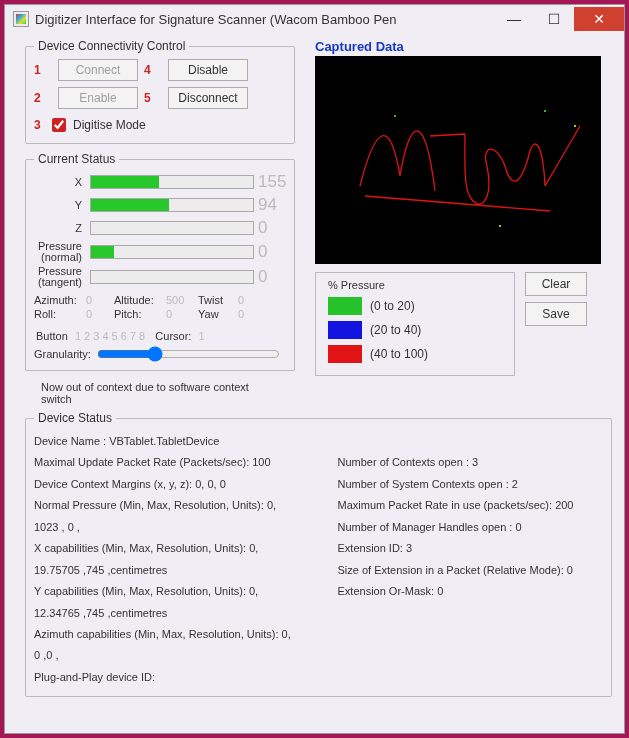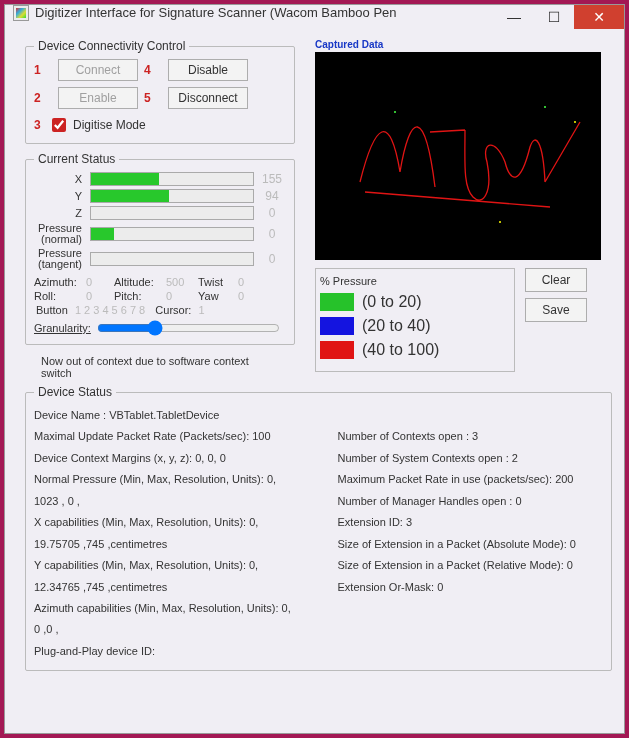--- a/index.html
+++ b/index.html
@@ -5,7 +5,7 @@
 * { box-sizing: border-box; font-family: "Segoe UI", Tahoma, sans-serif; }
 body { margin: 0; background: #a31854; padding: 4px; }
 .window { background: #f0eef4; width: 621px; height: 730px; border: 1px solid #999; position: relative; }
-.titlebar { height: 28px; display: flex; align-items: flex-start; padding: 0 0 0 8px; font-size: 13px; color: #333; }
+.titlebar { height: 28px; display: flex; align-items: center; padding: 0 0 0 8px; font-size: 13px; color: #333; }
 .titlebar .title { flex: 1; }
 .titlebar .win-btn { width: 40px; height: 24px; display: flex; align-items: center; justify-content: center; font-size: 14px; cursor: pointer; }
 .titlebar .win-btn.close { background: #d0402f; color: #fff; width: 50px; }

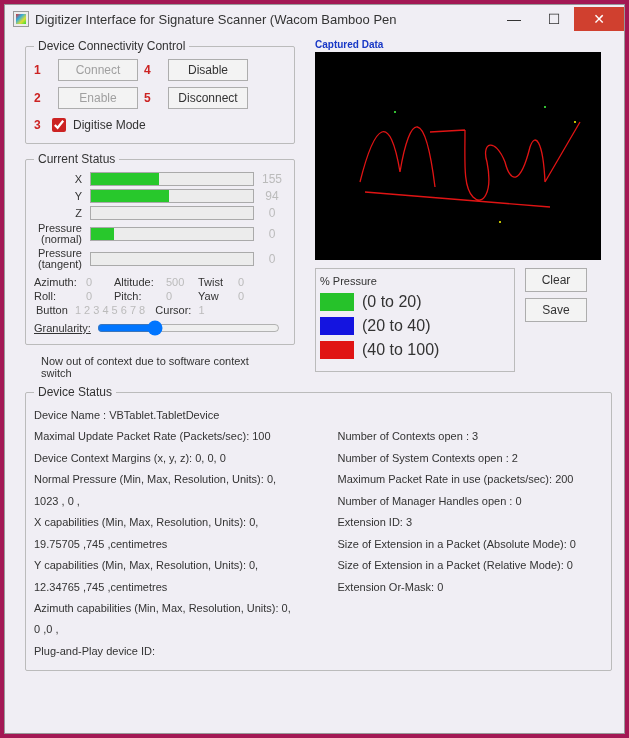--- a/index.html
+++ b/index.html
@@ -23,7 +23,7 @@
 .cols { display: flex; gap: 20px; }
 .left { width: 270px; }
 .right { flex: 1; }
-.section-title { color: #1838c6; font-weight: bold; font-size: 10px; margin-bottom: 2px; }
+.section-title { color: #1838c6; font-weight: bold; font-size: 13px; margin-bottom: 2px; }
 .capture { background: #000; width: 286px; height: 208px; position: relative; overflow: hidden; }
 .capture svg { width: 100%; height: 100%; }
 .pct-box { border: 1px solid #bbb; padding: 6px 4px; width: 200px; }

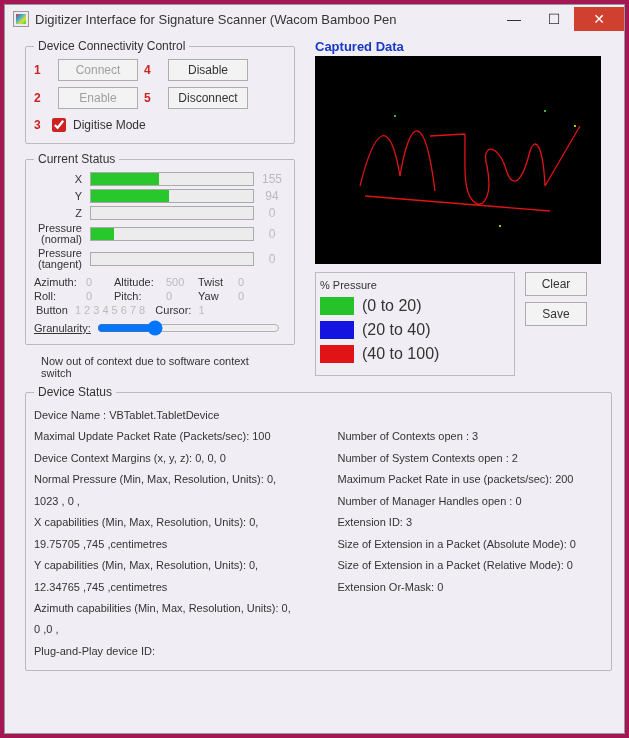--- a/index.html
+++ b/index.html
@@ -33,7 +33,7 @@
 .bar-label { text-align: right; padding-right: 4px; }
 .bar-outer { height: 14px; border: 1px solid #aaa; background: #ececec; position: relative; }
 .bar-fill { height: 100%; background: #28c82c; }
-.bar-val { color: #bbb; text-align: center; font-size: 12px; }
+.bar-val { color: #bbb; text-align: left; font-size: 17px; }
 .kv-grid { display: grid; grid-template-columns: 48px 24px 48px 28px 36px 18px; font-size: 11px; gap: 2px 4px; margin-top: 6px; }
 .kv-grid .lbl { color: #333; } .kv-grid .val { color: #bbb; }
 .btn-row { font-size: 11px; margin-top: 2px; }

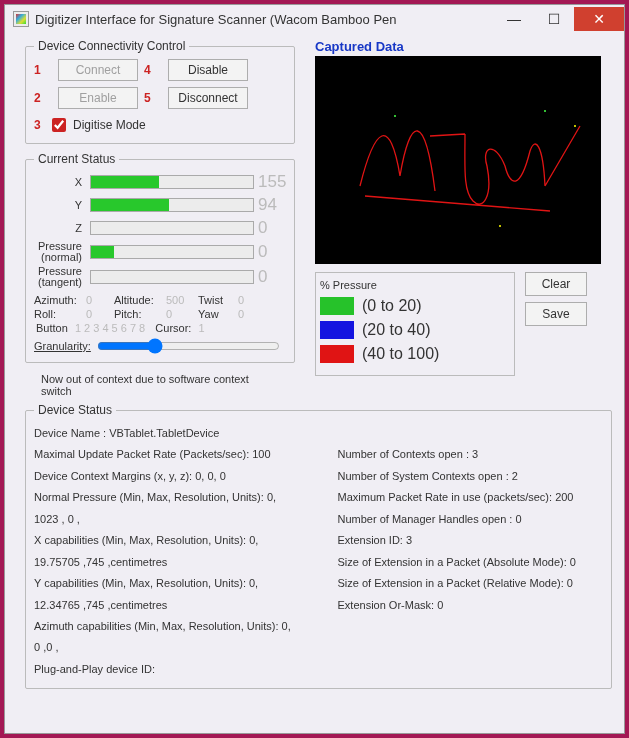--- a/index.html
+++ b/index.html
@@ -26,7 +26,7 @@
 .section-title { color: #1838c6; font-weight: bold; font-size: 13px; margin-bottom: 2px; }
 .capture { background: #000; width: 286px; height: 208px; position: relative; overflow: hidden; }
 .capture svg { width: 100%; height: 100%; }
-.pct-box { border: 1px solid #bbb; padding: 6px 4px; width: 200px; }
+.pct-box { border: 1px solid #bbb; padding: 6px 12px; width: 200px; }
 .swatch { width: 34px; height: 18px; display: inline-block; vertical-align: middle; margin-right: 8px; }
 .swatch.g { background: #26c22a; } .swatch.b { background: #1414e0; } .swatch.r { background: #e01414; }
 .bar-row { display: grid; grid-template-columns: 52px 1fr 28px; align-items: center; gap: 4px; margin-bottom: 3px; font-size: 11px; }

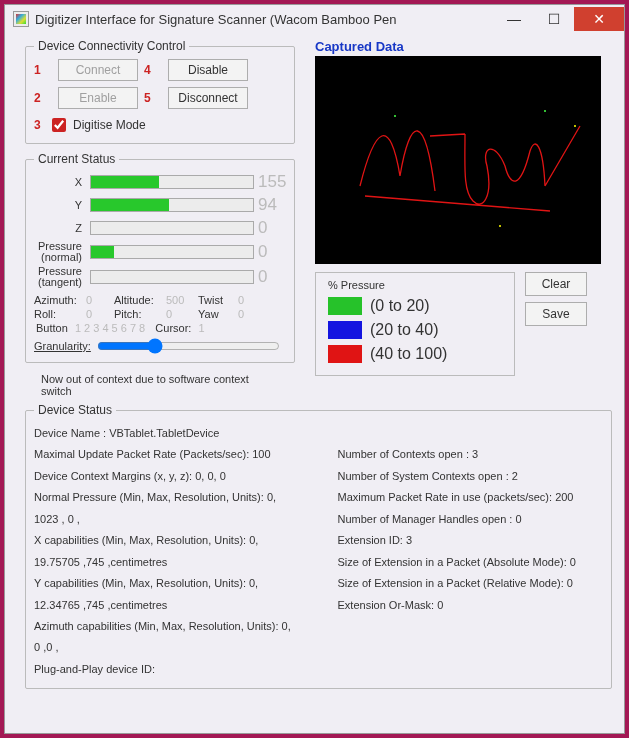--- a/index.html
+++ b/index.html
@@ -46,7 +46,7 @@
 .right-btns { display: flex; flex-direction: column; gap: 6px; }
 .right-btns .btn { width: 62px; padding: 4px 0; }
 .pct-row { display: flex; align-items: flex-start; gap: 10px; margin-top: 8px; }
-.leg-item { display: flex; align-items: center; font-size: 16px; margin-bottom: 6px; }
+.leg-item { display: flex; align-items: center; font-size: 12px; margin-bottom: 6px; }
 </style>
 </head>
 <body>

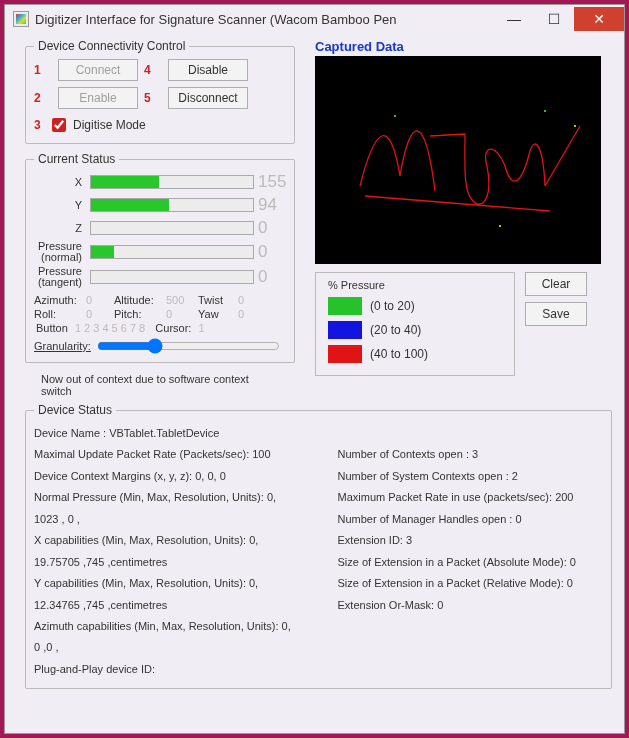--- a/index.html
+++ b/index.html
@@ -36,7 +36,7 @@
 .bar-val { color: #bbb; text-align: left; font-size: 17px; }
 .kv-grid { display: grid; grid-template-columns: 48px 24px 48px 28px 36px 18px; font-size: 11px; gap: 2px 4px; margin-top: 6px; }
 .kv-grid .lbl { color: #333; } .kv-grid .val { color: #bbb; }
-.btn-row { font-size: 11px; margin-top: 2px; }
+.btn-row { font-size: 11px; margin-top: 10px; }
 .btn-row span { color: #bbb; margin: 0 2px; }
 .slider-wrap { display: flex; align-items: center; font-size: 11px; margin-top: 4px; text-decoration: underline; }
 .slider-wrap input[type=range] { flex: 1; margin: 0 6px; }

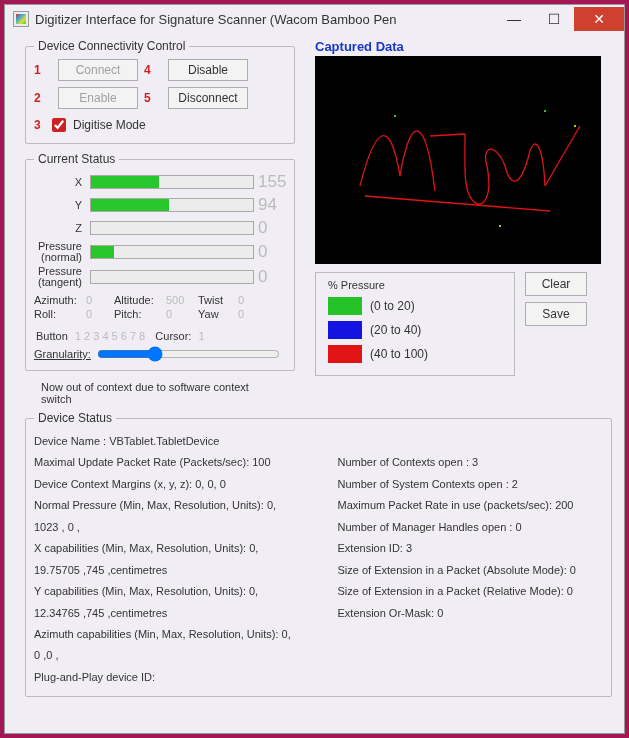--- a/index.html
+++ b/index.html
@@ -38,7 +38,7 @@
 .kv-grid .lbl { color: #333; } .kv-grid .val { color: #bbb; }
 .btn-row { font-size: 11px; margin-top: 10px; }
 .btn-row span { color: #bbb; margin: 0 2px; }
-.slider-wrap { display: flex; align-items: center; font-size: 11px; margin-top: 4px; text-decoration: underline; }
+.slider-wrap { display: flex; align-items: center; font-size: 11px; margin-top: 4px; }
 .slider-wrap input[type=range] { flex: 1; margin: 0 6px; }
 .msg { font-size: 11px; margin: 10px 16px 6px; }
 .dev-status { display: flex; gap: 38px; font-size: 11px; line-height: 1.95; }

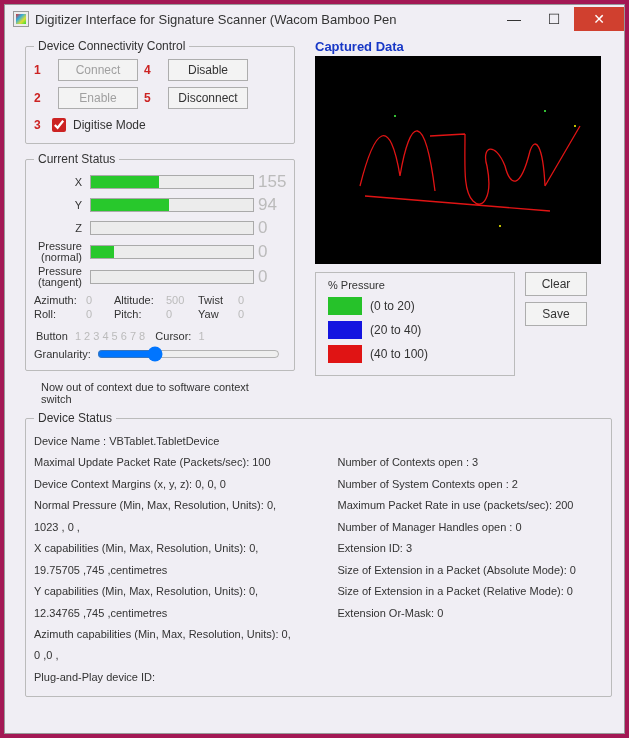--- a/index.html
+++ b/index.html
@@ -202,7 +202,6 @@
           <div>Maximum Packet Rate in use (packets/sec): 200</div>
           <div>Number of Manager Handles open : 0</div>
           <div>Extension ID: 3</div>
-          <div>Size of Extension in a Packet (Absolute Mode): 0</div>
           <div>Size of Extension in a Packet (Relative Mode): 0</div>
           <div>Extension Or-Mask: 0</div>
         </div>

